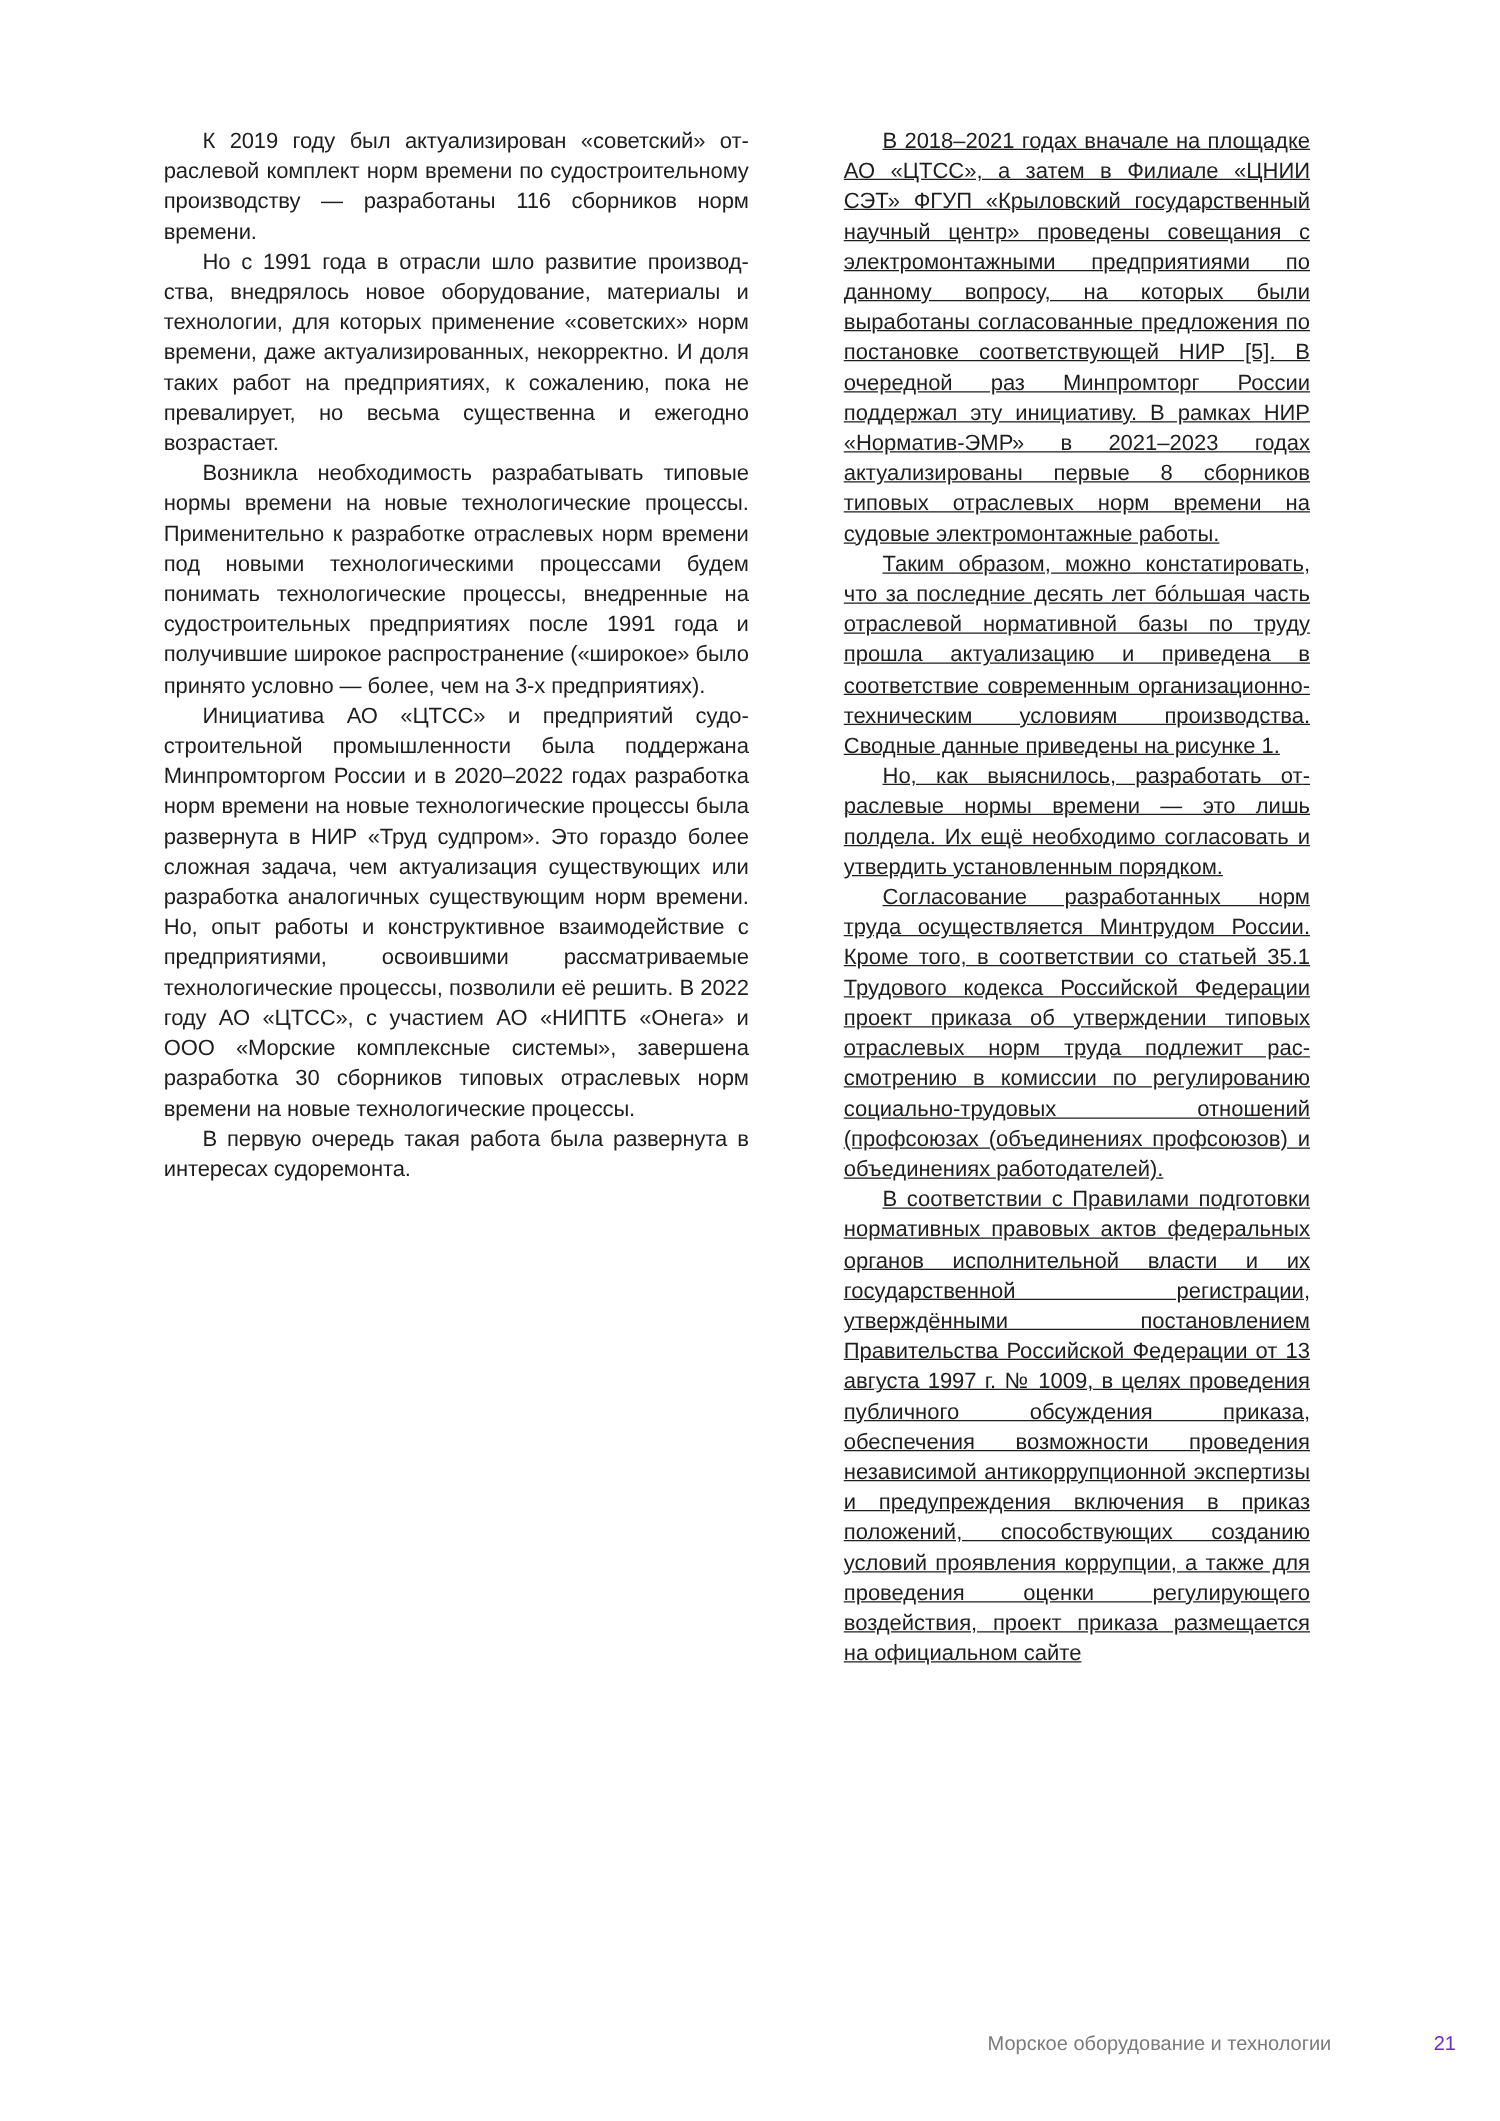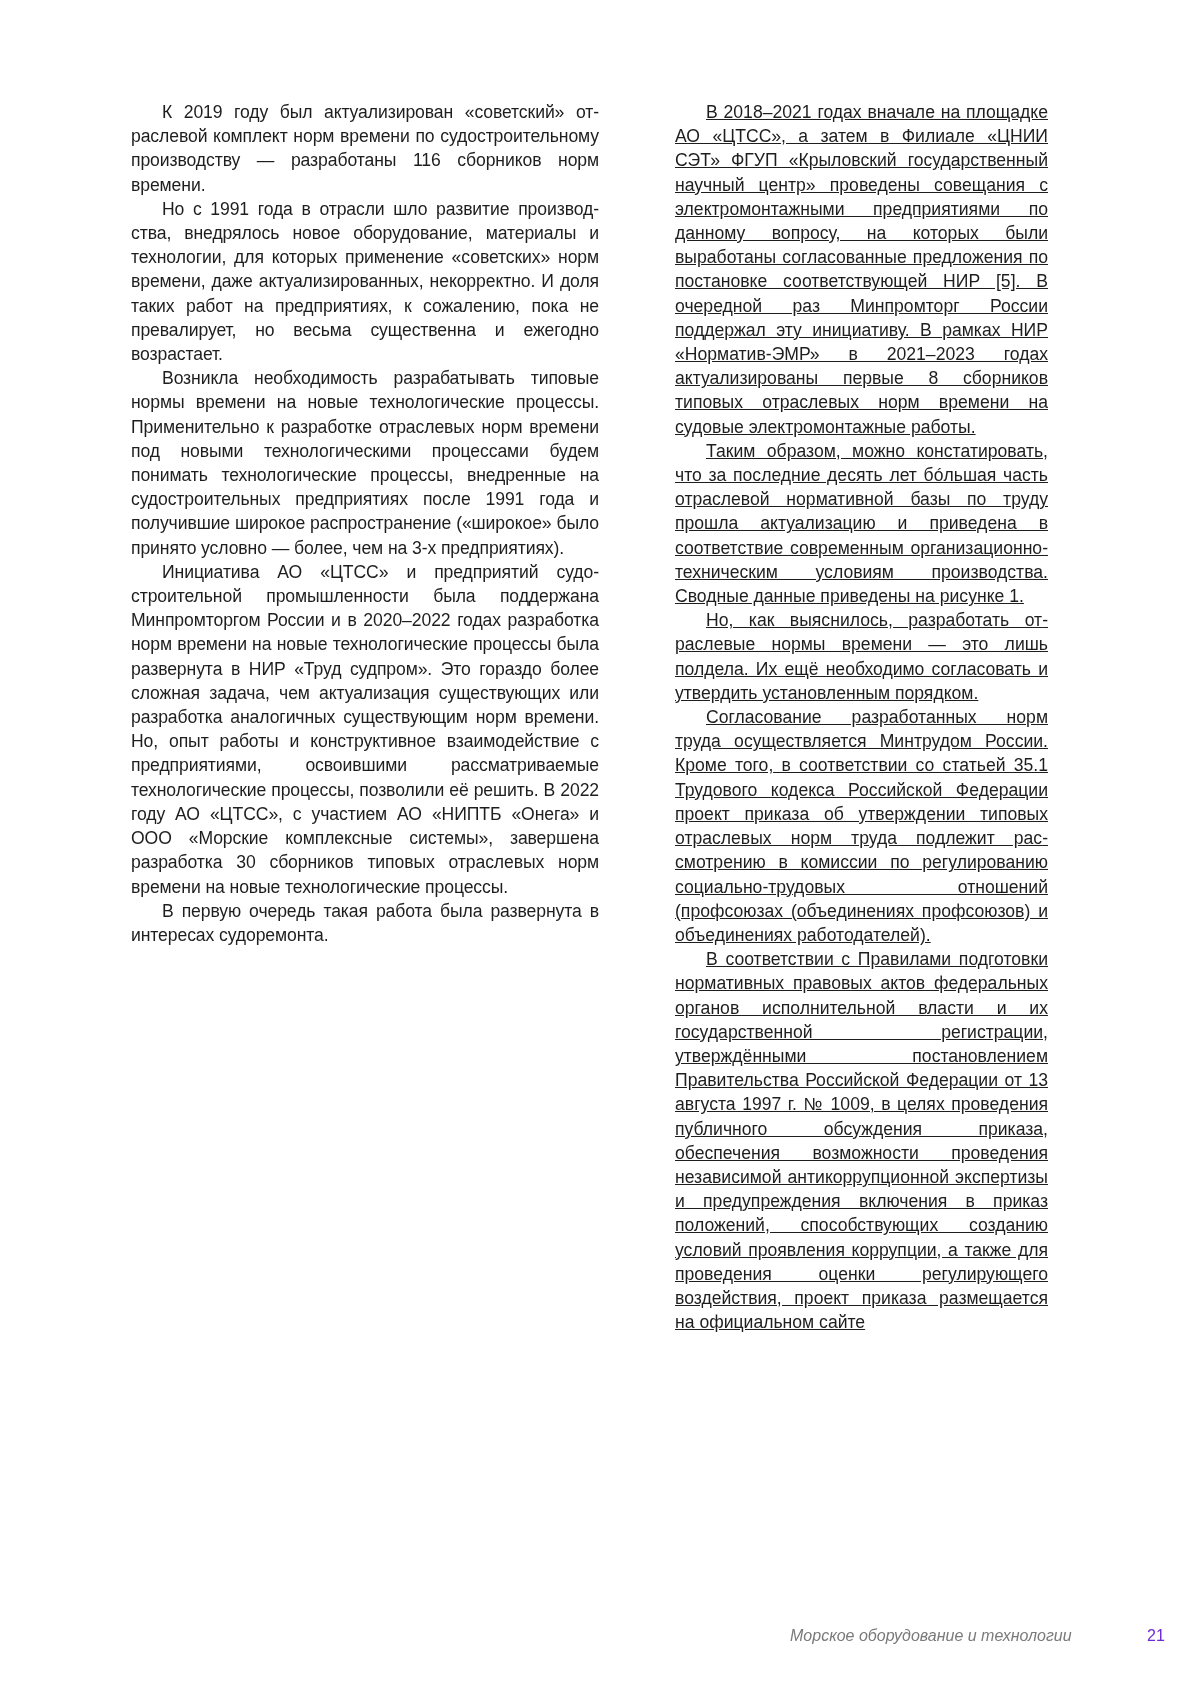--- a/index.html
+++ b/index.html
@@ -57,7 +57,6 @@
       font-size: 16px;
       color: #7a7a7a;
       white-space: nowrap;
-      font-style: italic;
     }
     .footer-page {
       position: absolute;

